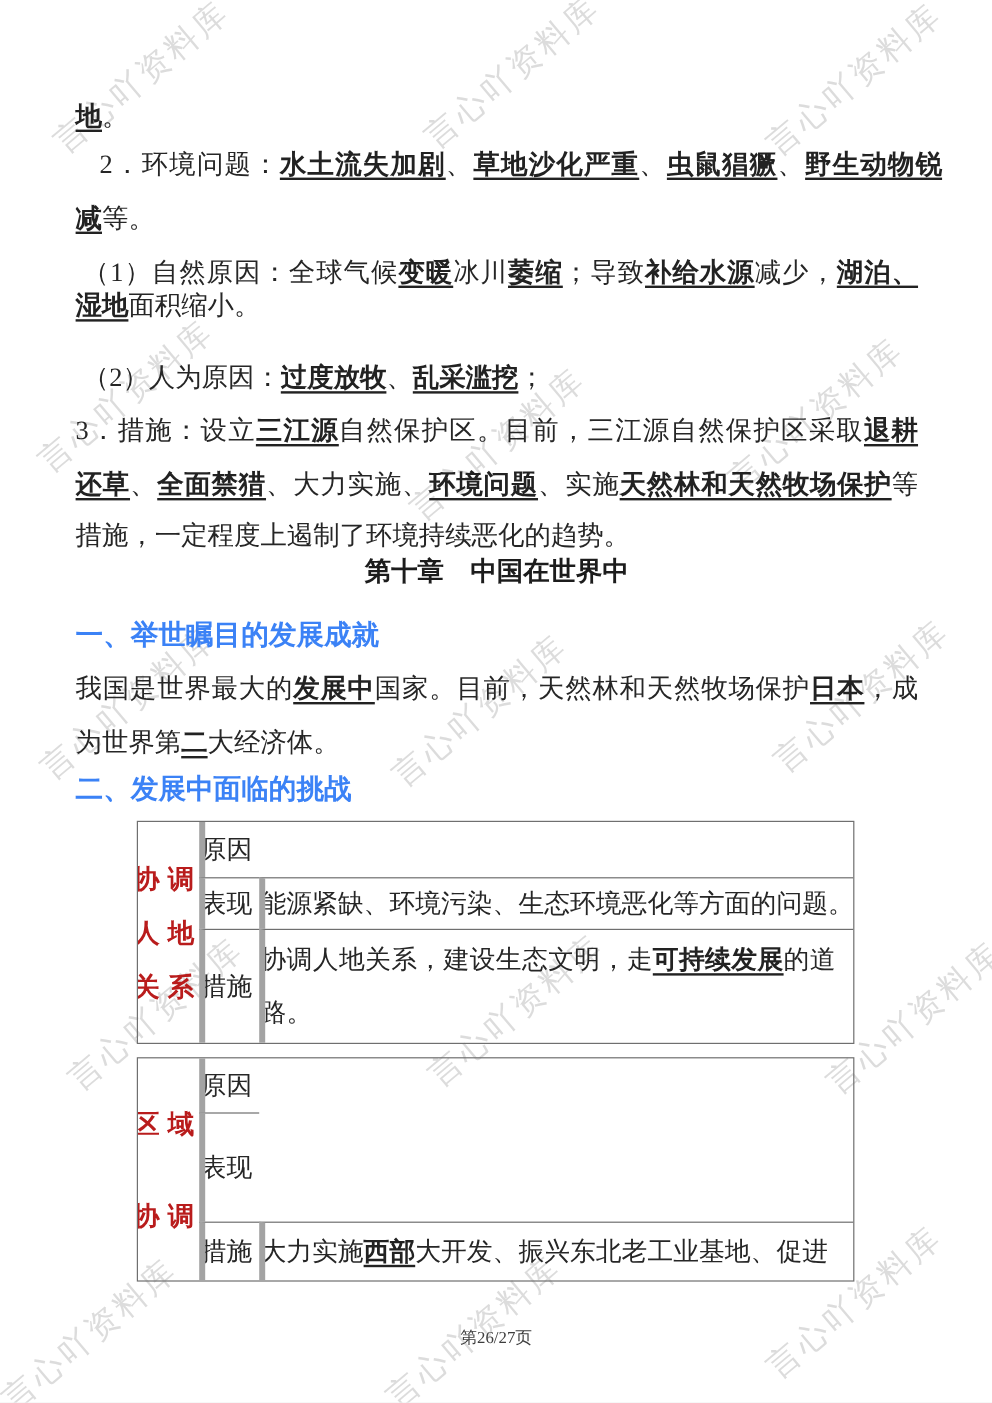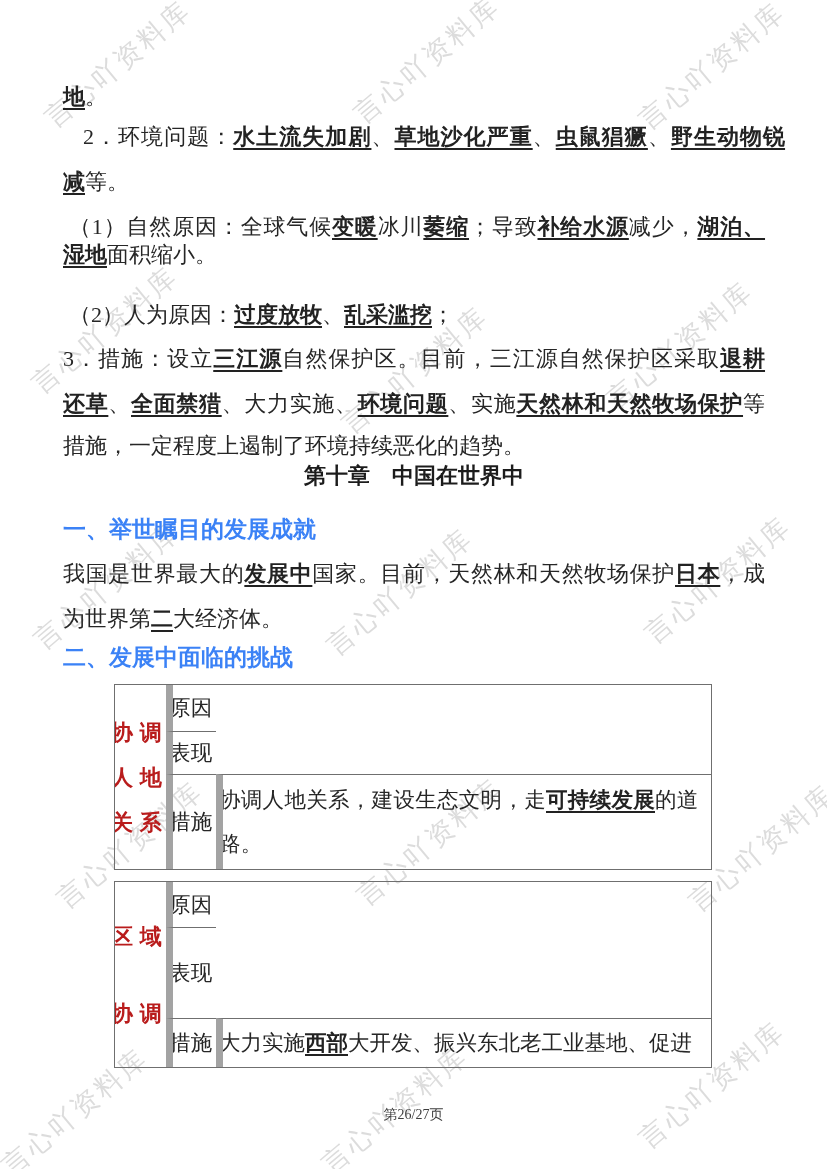--- a/index.html
+++ b/index.html
@@ -41,7 +41,7 @@
     font-size:21.5px;letter-spacing:.3px;
   }
   .c{box-sizing:border-box;display:flex;align-items:center;overflow:hidden;background:transparent;}
-  .bl{border-left:7px solid #a3a3a3;}
+  .bl{border-left:5px solid #a3a3a3;}
   .bt{border-top:1px solid #6f6f6f;}
   .glab{flex-direction:column;justify-content:center;align-items:flex-start;}
   .gl{

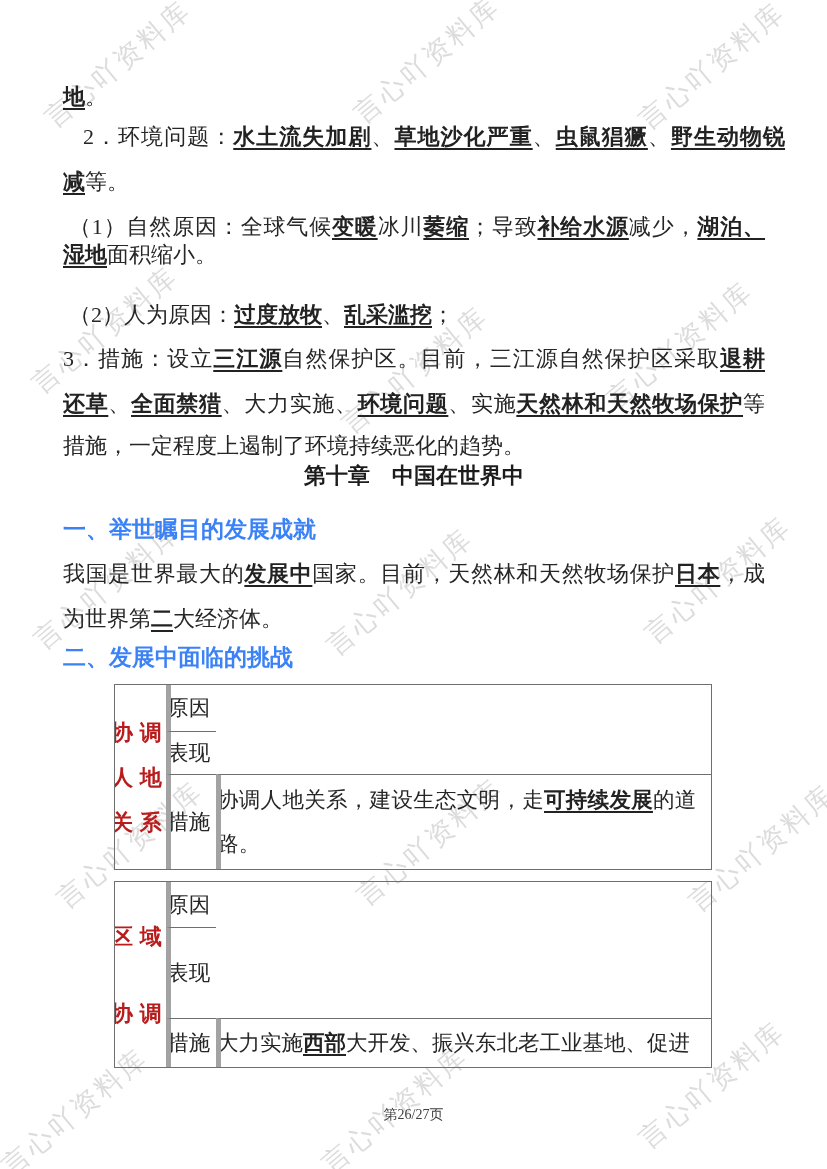--- a/index.html
+++ b/index.html
@@ -105,6 +105,9 @@
         <div class="c rlab bl bt" style="grid-area: 2 / 2;">
           <span class="cliptext">表现</span>
         </div>
+        <div class="c cont bl bt nw" style="grid-area: 2 / 3;">
+          <div class="cliptext"><span class="">能源紧缺、环境污染、生态环境恶化等方面的问题。</span></div>
+        </div>
         <div class="c rlab bl bt" style="grid-area: 3 / 2;">
           <span class="cliptext">措施</span>
         </div>

